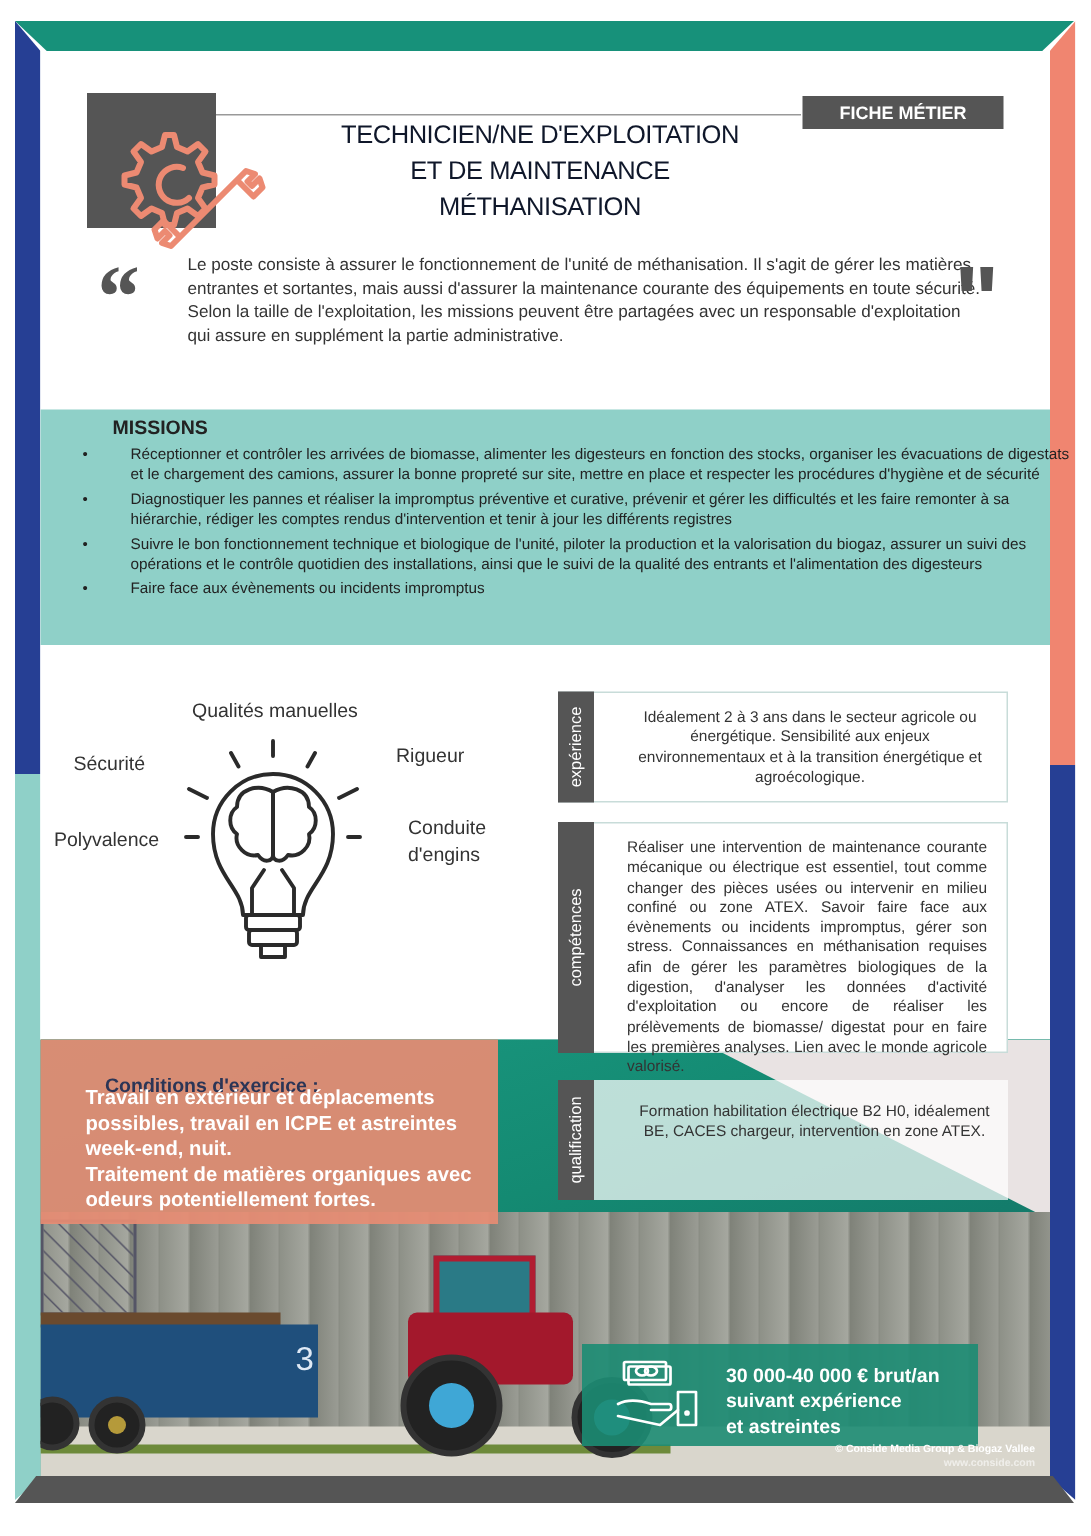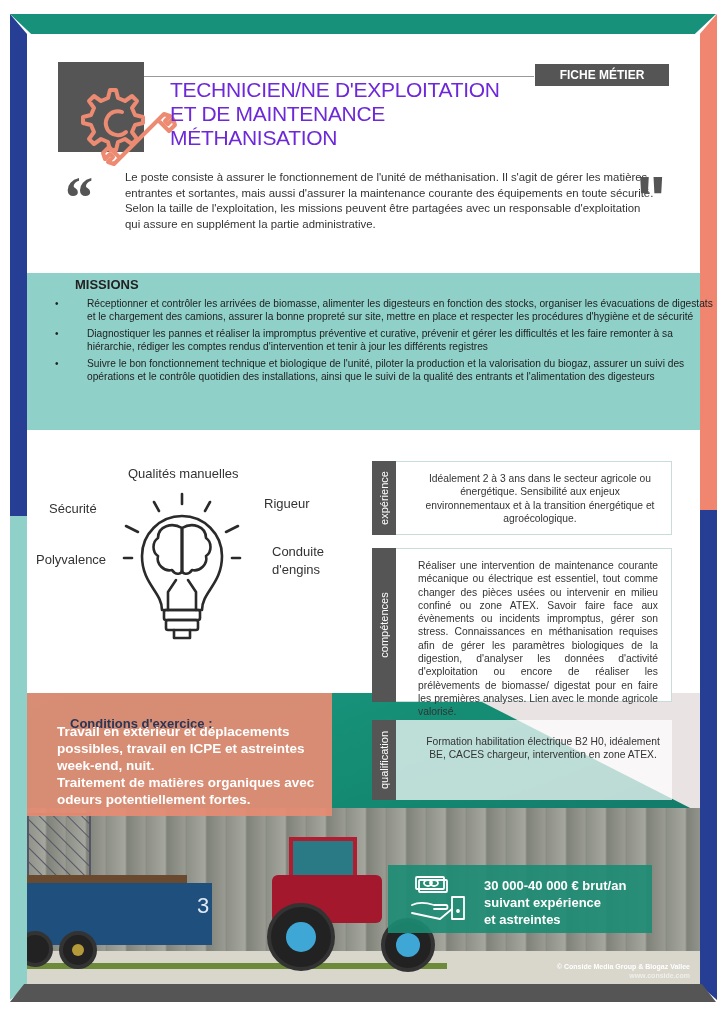--- a/index.html
+++ b/index.html
@@ -15,7 +15,7 @@
   .gear-svg{position:absolute;left:80px;top:80px;width:100px;height:90px;}
   .title-line{position:absolute;left:144px;top:76px;width:390px;height:1px;background:#999;}
   .fiche{position:absolute;left:535px;top:64px;width:134px;height:22px;background:#555;color:#fff;font-size:12px;font-weight:bold;text-align:center;line-height:22px;}
-  .title{position:absolute;left:170px;top:78px;width:380px;text-align:left;color:#6d28d9;font-size:21px;line-height:24px;font-family:"Liberation Sans",sans-serif;letter-spacing:-0.3px;}
+  .title{position:absolute;left:170px;top:78px;width:380px;text-align:center;color:#0f172a;font-size:17px;line-height:24px;font-family:"Liberation Sans",sans-serif;letter-spacing:-0.3px;}
   .title div{white-space:nowrap;}
 
   .quote-open{position:absolute;left:62px;top:168px;font-size:60px;font-weight:bold;font-style:italic;color:#555;font-family:"Liberation Serif",serif;line-height:60px;}

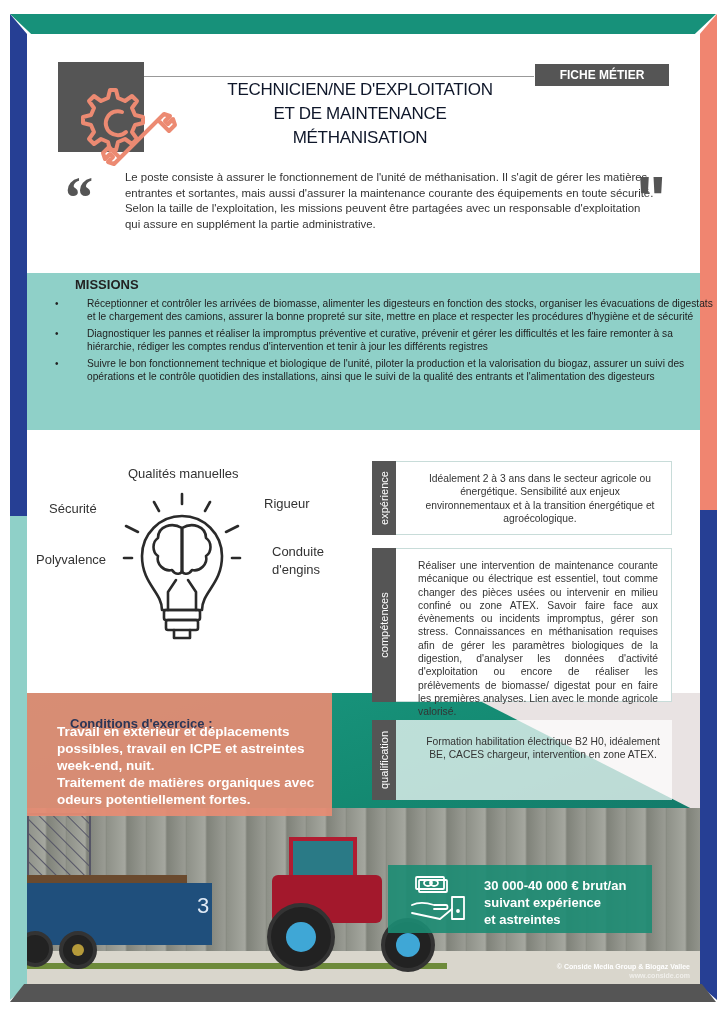--- a/index.html
+++ b/index.html
@@ -93,6 +93,7 @@
     <li>Réceptionner et contrôler les arrivées de biomasse, alimenter les digesteurs en fonction des stocks, organiser les évacuations de digestats et le chargement des camions, assurer la bonne propreté sur site, mettre en place et respecter les procédures d'hygiène et de sécurité</li>
     <li>Diagnostiquer les pannes et réaliser la impromptus préventive et curative, prévenir et gérer les difficultés et les faire remonter à sa hiérarchie, rédiger les comptes rendus d'intervention et tenir à jour les différents registres</li>
     <li>Suivre le bon fonctionnement technique et biologique de l'unité, piloter la production et la valorisation du biogaz, assurer un suivi des opérations et le contrôle quotidien des installations, ainsi que le suivi de la qualité des entrants et l'alimentation des digesteurs</li>
+    <li>Faire face aux évènements ou incidents impromptus</li>
   </ul>
 </div>
 

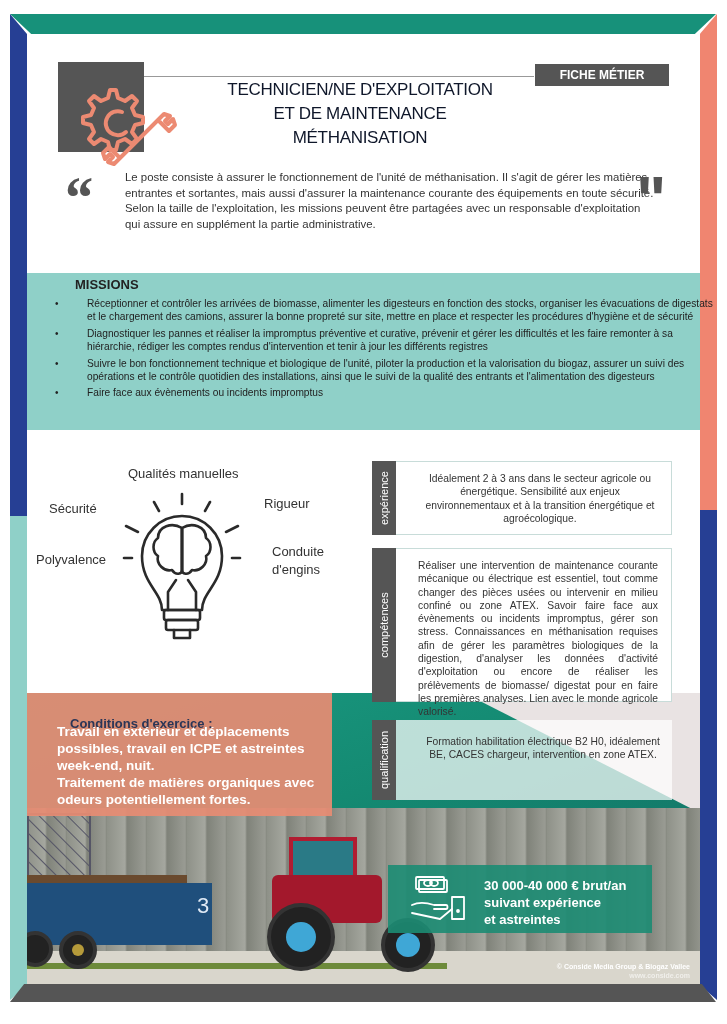--- a/index.html
+++ b/index.html
@@ -55,7 +55,7 @@
   .conditions h4{position:absolute;left:30px;top:10px;margin:13px;font-size:13px;font-weight:bold;color:#2b3556;}
   .conditions p{position:absolute;left:30px;top:30px;width:270px;margin:0;font-size:13.5px;font-weight:bold;color:#fff;line-height:17px;}
 
-  .salary{position:absolute;left:388px;top:865px;width:264px;height:68px;background:rgba(28,140,115,0.9);}
+  .salary{position:absolute;left:388px;top:896px;width:264px;height:68px;background:rgba(28,140,115,0.9);}
   .salary-text{position:absolute;left:96px;top:12px;font-size:13px;font-weight:bold;color:#fff;line-height:17px;}
   .money-svg{position:absolute;left:22px;top:10px;width:56px;height:48px;}
   .credit{position:absolute;left:540px;top:962px;font-size:7px;color:#fff;font-weight:bold;text-align:right;width:150px;line-height:9px;}

